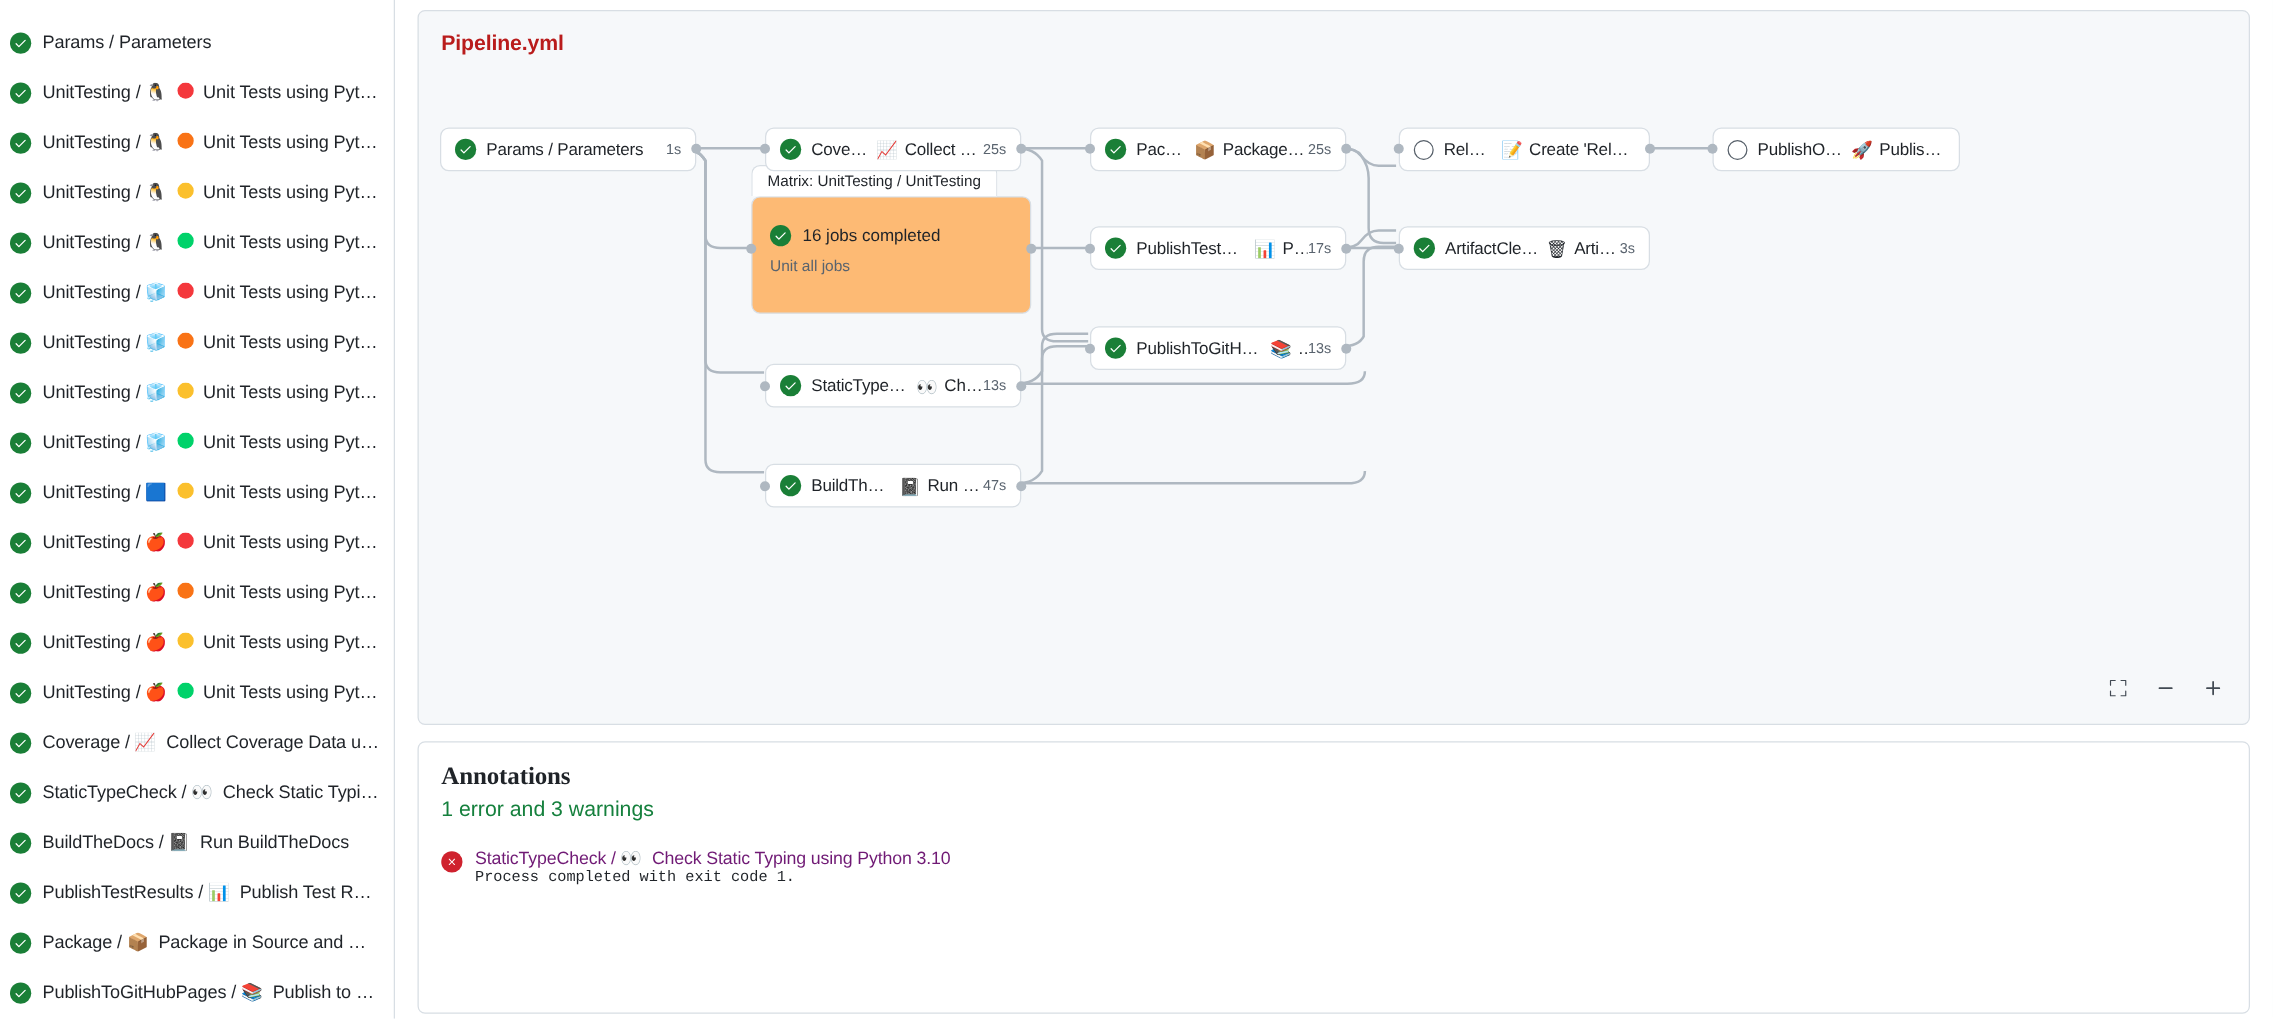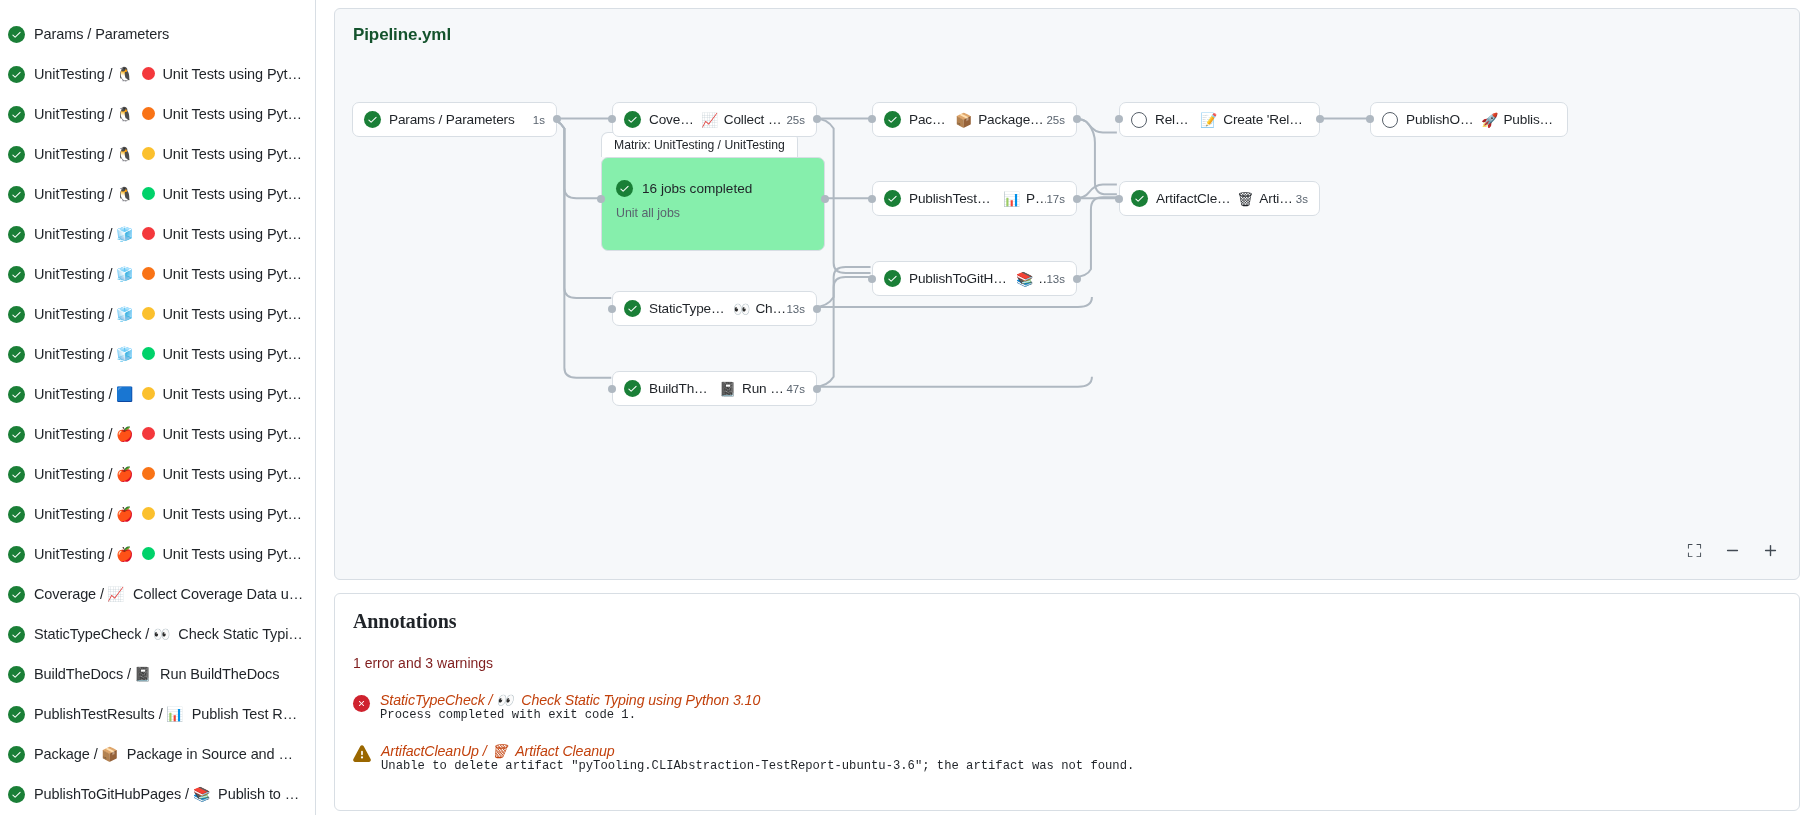--- a/index.html
+++ b/index.html
@@ -84,7 +84,7 @@
     overflow: hidden;
   }
   .graph-head { padding: 16px 0 0 18px; }
-  .graph-title { font-size: 17px; font-weight: 600; color: #14532d; letter-spacing: -0.1px;}
+  .graph-title { font-size: 17px; font-weight: 600; color: #b91c1c; letter-spacing: -0.1px;}
   .graph-sub { font-size: 12.5px; color: #59636e; margin-top: 5px; }
 
   .canvas { position: absolute; inset: 0; }

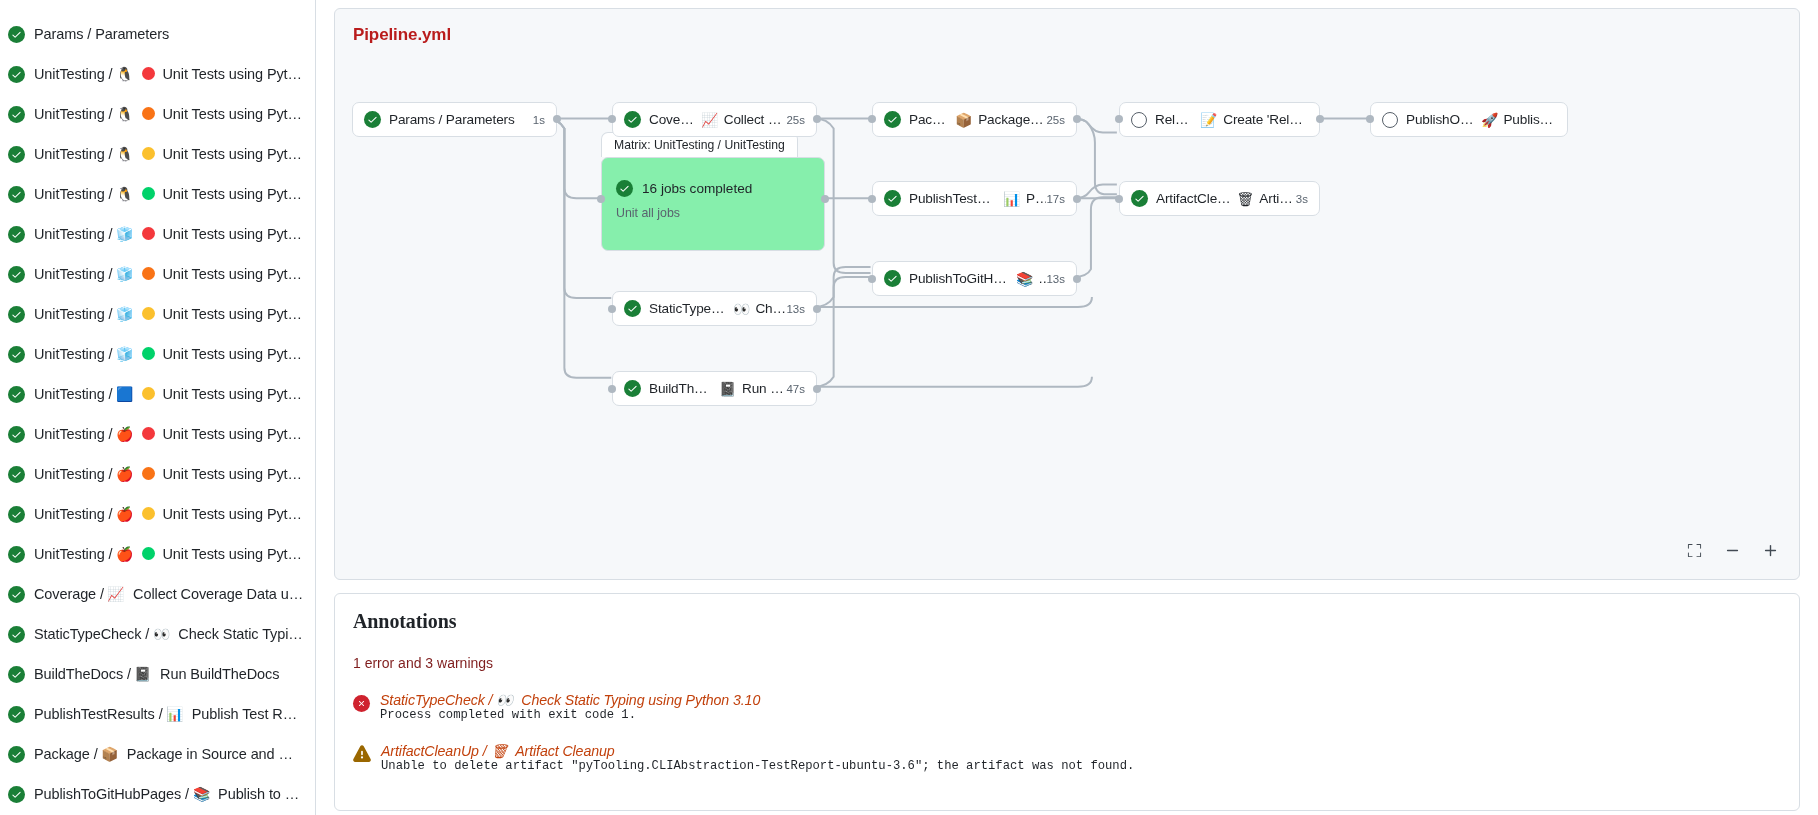--- a/index.html
+++ b/index.html
@@ -116,7 +116,7 @@
 
   .matrix-group {
     position: absolute;
-    background: #86efac;
+    background: #fdba74;
     border: 1px solid #d8dee4;
     border-radius: 7px;
     z-index: 2;

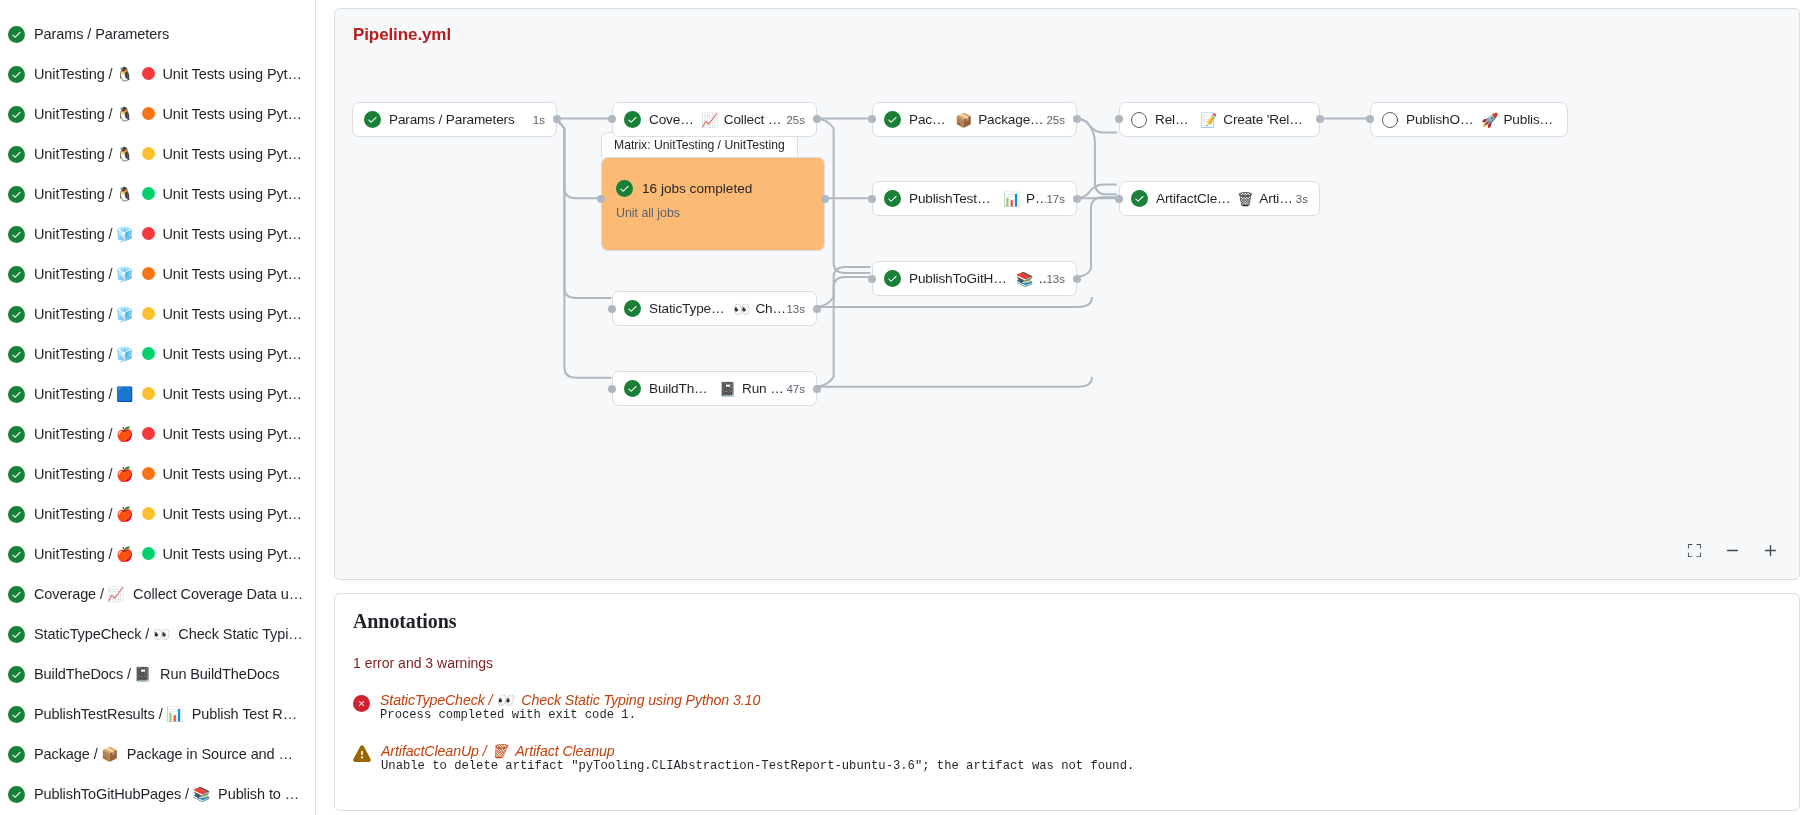--- a/index.html
+++ b/index.html
@@ -166,7 +166,7 @@
     overflow: hidden;
   }
   .ann-title { font-size: 20px; font-weight: 600; letter-spacing: -0.1px; font-family: Liberation Serif, serif; }
-  .ann-sub { font-size: 14px; color: #7f1d1d; margin-top: 22px; }
+  .ann-sub { font-size: 17px; color: #15803d; margin-top: 5px; }
   .ann-item { display: flex; margin-top: 21px; }
   .ann-ico { margin-right: 10px; padding-top: 2px; flex: 0 0 auto; }
   .ann-head { font-size: 14.2px; color: #c2410c; letter-spacing: -0.1px; font-style: italic; }

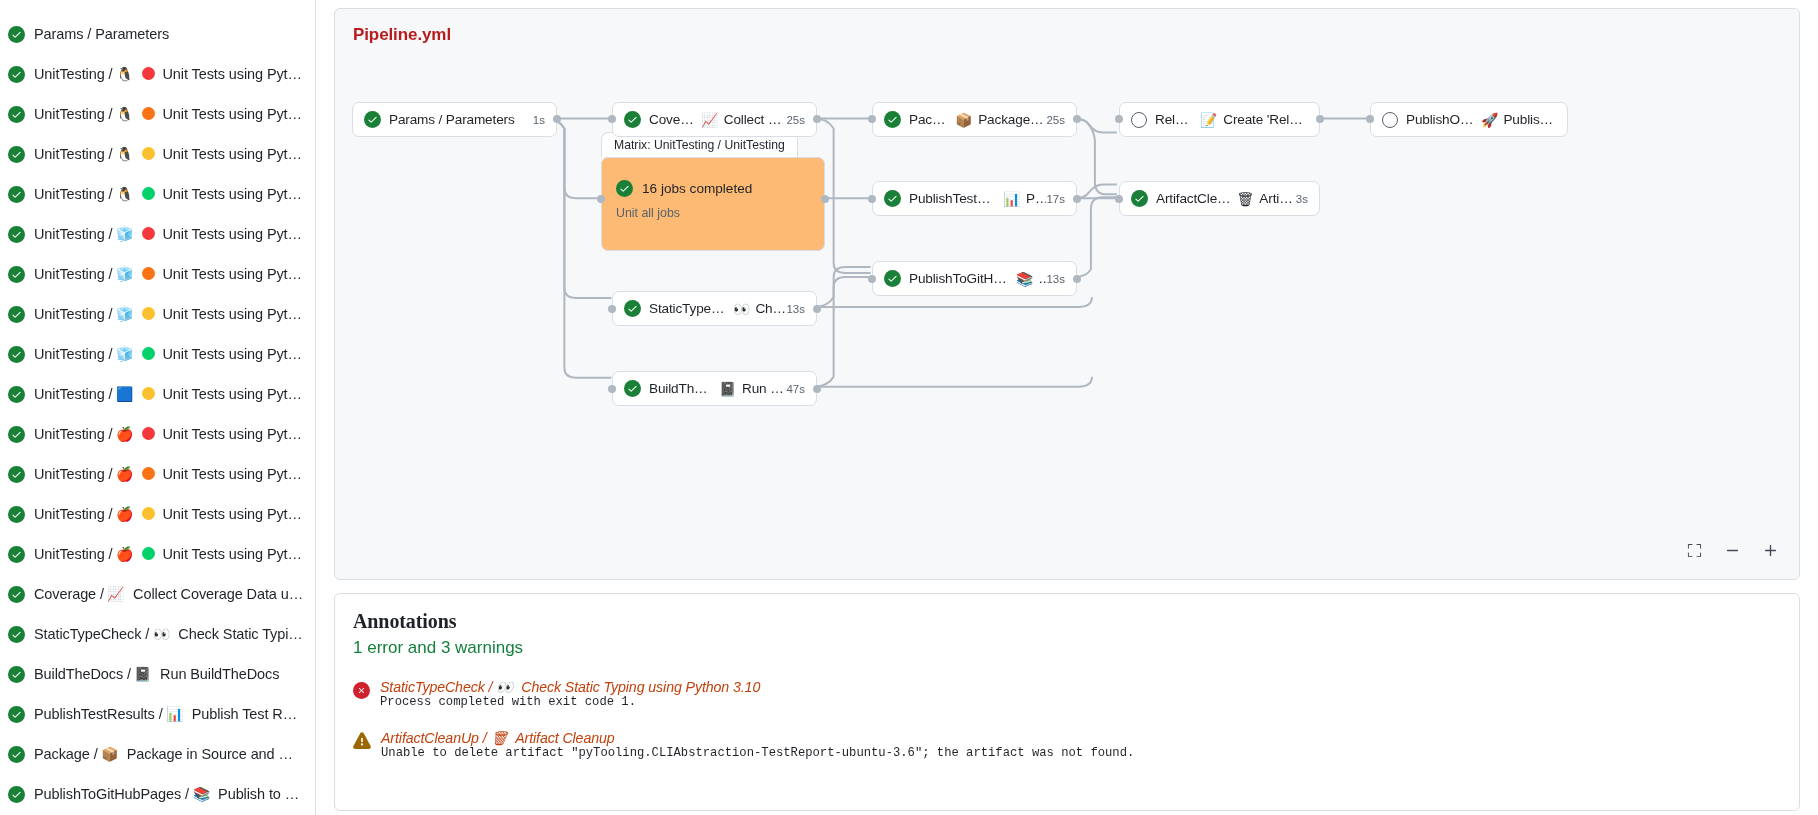--- a/index.html
+++ b/index.html
@@ -169,7 +169,7 @@
   .ann-sub { font-size: 17px; color: #15803d; margin-top: 5px; }
   .ann-item { display: flex; margin-top: 21px; }
   .ann-ico { margin-right: 10px; padding-top: 2px; flex: 0 0 auto; }
-  .ann-head { font-size: 14.2px; color: #c2410c; letter-spacing: -0.1px; font-style: italic; }
+  .ann-head { font-size: 14.2px; color: #701a75; letter-spacing: -0.1px; }
   .ann-body {
     font-size: 12.2px; color: #1f2328; margin-top: 0;
     font-family: "Liberation Mono", monospace;

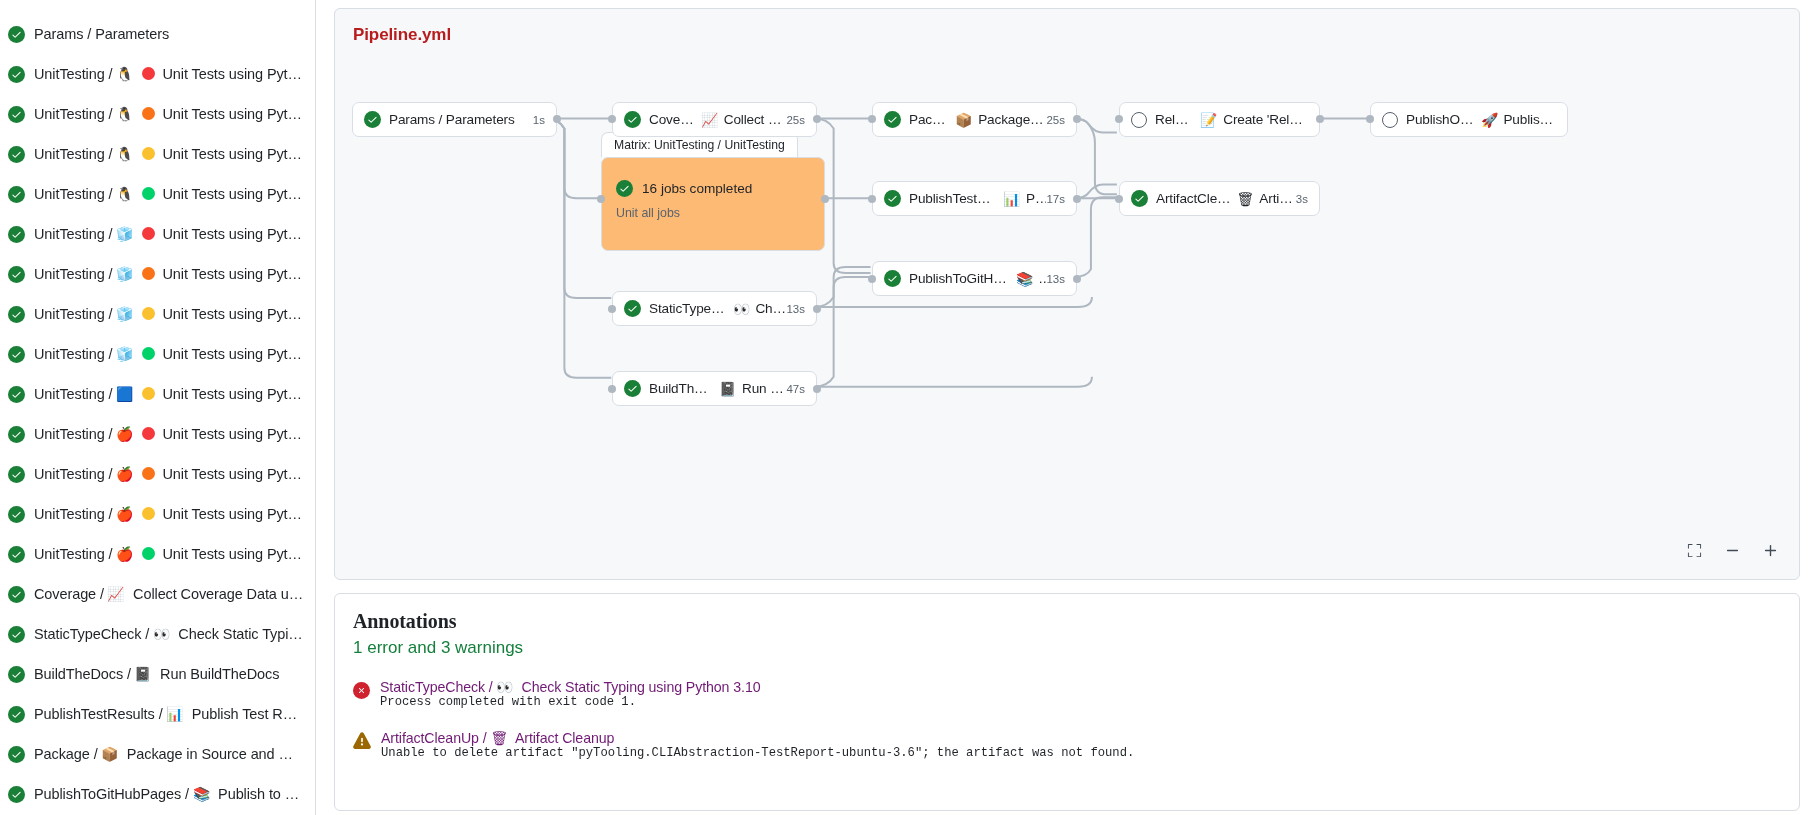--- a/index.html
+++ b/index.html
@@ -630,15 +630,6 @@
               <div class="ann-body">Process completed with exit code 1.</div>
             </div>
           </div>
-          <div class="ann-item">
-            <div class="ann-ico"><span><svg class="warn" viewBox="0 0 16 16" fill="#9a6700">
-                  <path d="M6.457 1.047c.659-1.234 2.427-1.234 3.086 0l6.082 11.378A1.75 1.75 0 0114.082 15H1.918a1.75 1.75 0 01-1.543-2.575zM9 11a1 1 0 10-2 0 1 1 0 002 0zm-.25-5.25a.75.75 0 00-1.5 0v2.5a.75.75 0 001.5 0z"></path>
-                </svg></span></div>
-            <div>
-              <div class="ann-head">ArtifactCleanUp / <span class="emo">🗑</span>&nbsp; Artifact Cleanup</div>
-              <div class="ann-body">Unable to delete artifact "pyTooling.CLIAbstraction-TestReport-ubuntu-3.6"; the artifact was not found.</div>
-            </div>
-          </div>
         </div>
     </div>
 

